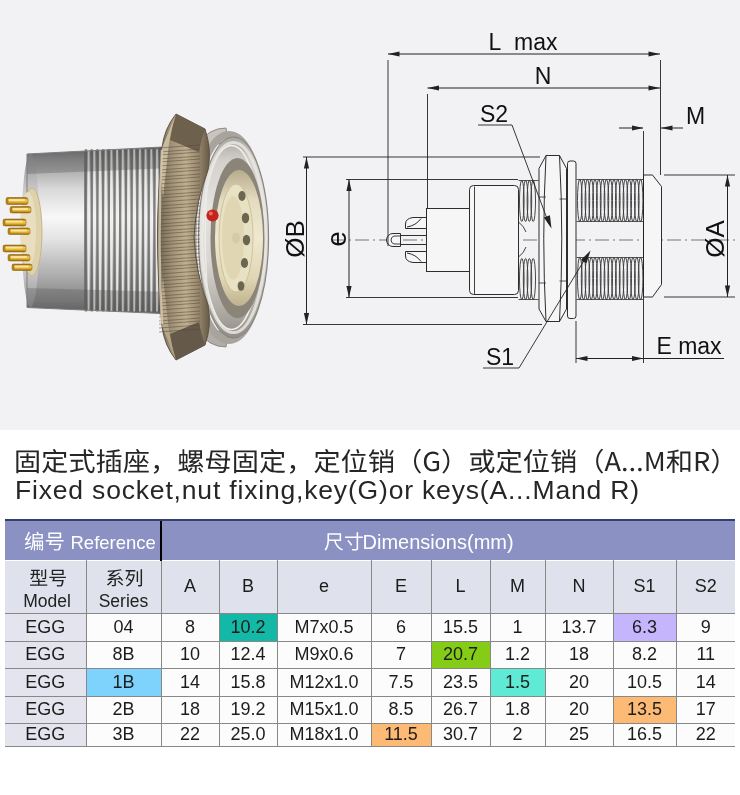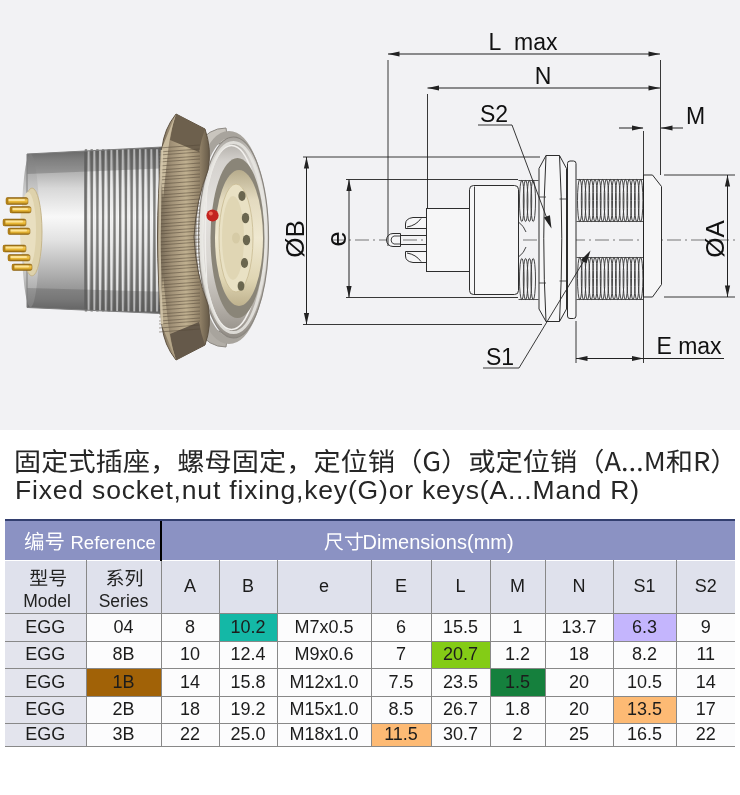--- a/index.html
+++ b/index.html
@@ -403,7 +403,7 @@
         </tr>
         <tr style="height:28px">
           <td style="background:#e3e4ed">EGG</td>
-          <td style="background:#a16207">1B</td>
+          <td style="background:#7dd3fc">1B</td>
           <td style="background:#fcfcfd">14</td>
           <td style="background:#fcfcfd">15.8</td>
           <td style="background:#fcfcfd">M12x1.0</td>

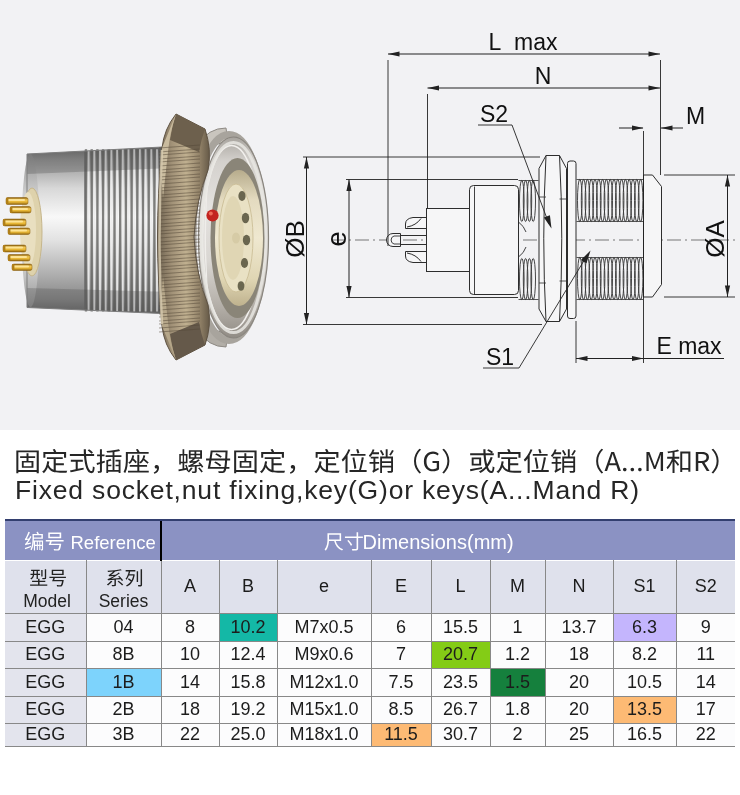--- a/index.html
+++ b/index.html
@@ -409,7 +409,7 @@
           <td style="background:#fcfcfd">M12x1.0</td>
           <td style="background:#fcfcfd">7.5</td>
           <td style="background:#fcfcfd">23.5</td>
-          <td style="background:#15803d">1.5</td>
+          <td style="background:#5eead4">1.5</td>
           <td style="background:#fcfcfd">20</td>
           <td style="background:#fcfcfd">10.5</td>
           <td style="background:#fcfcfd">14</td>

